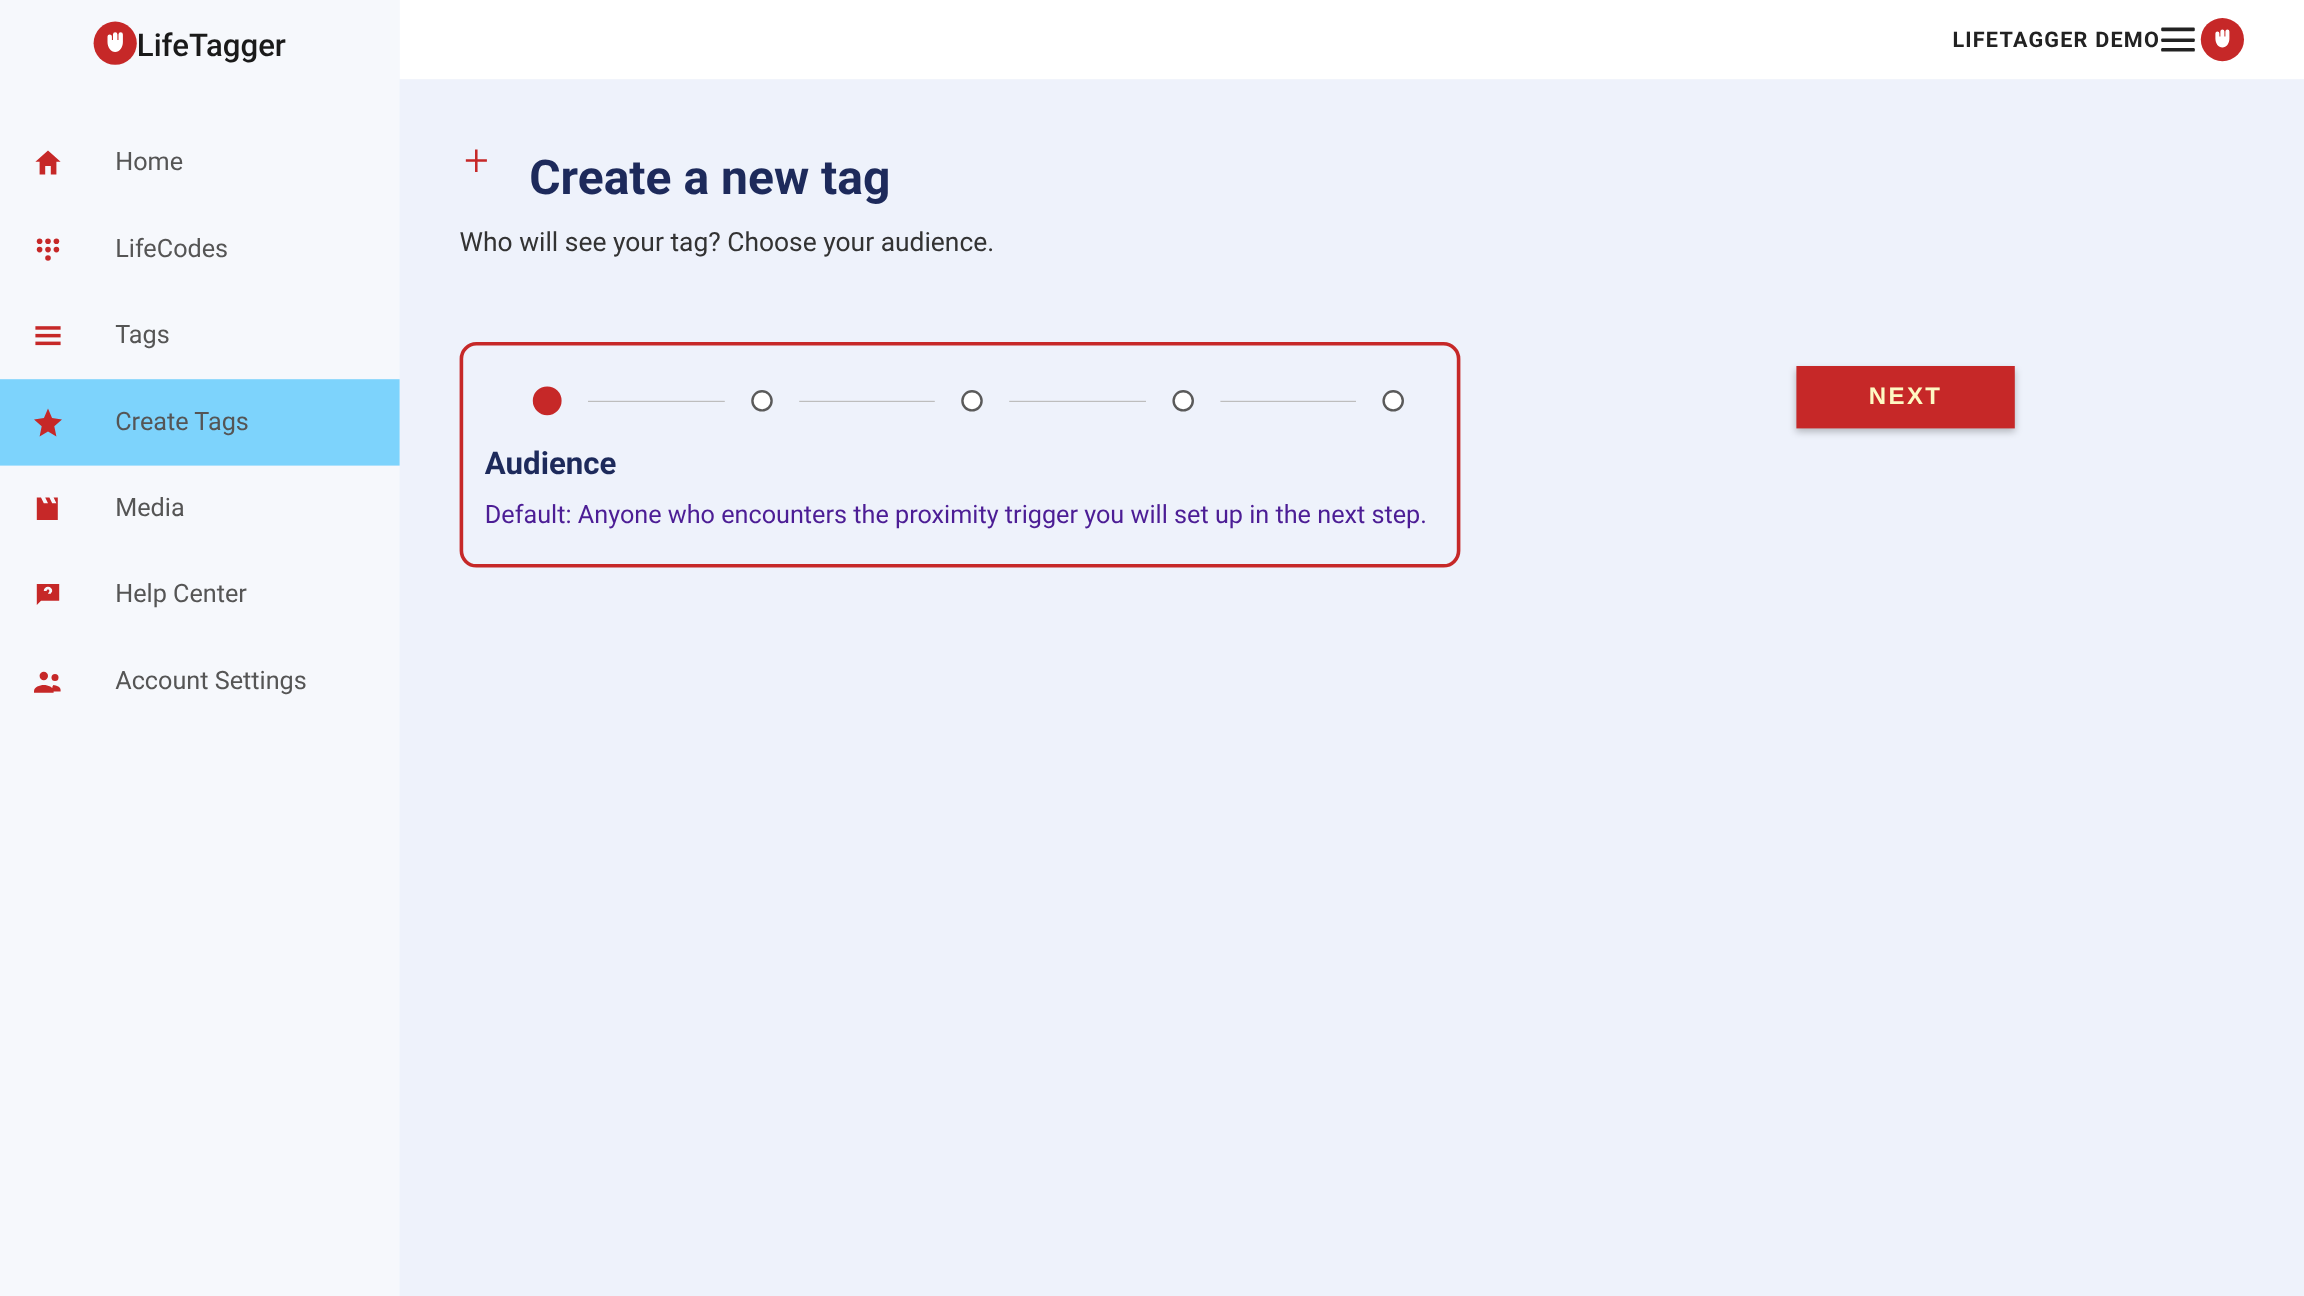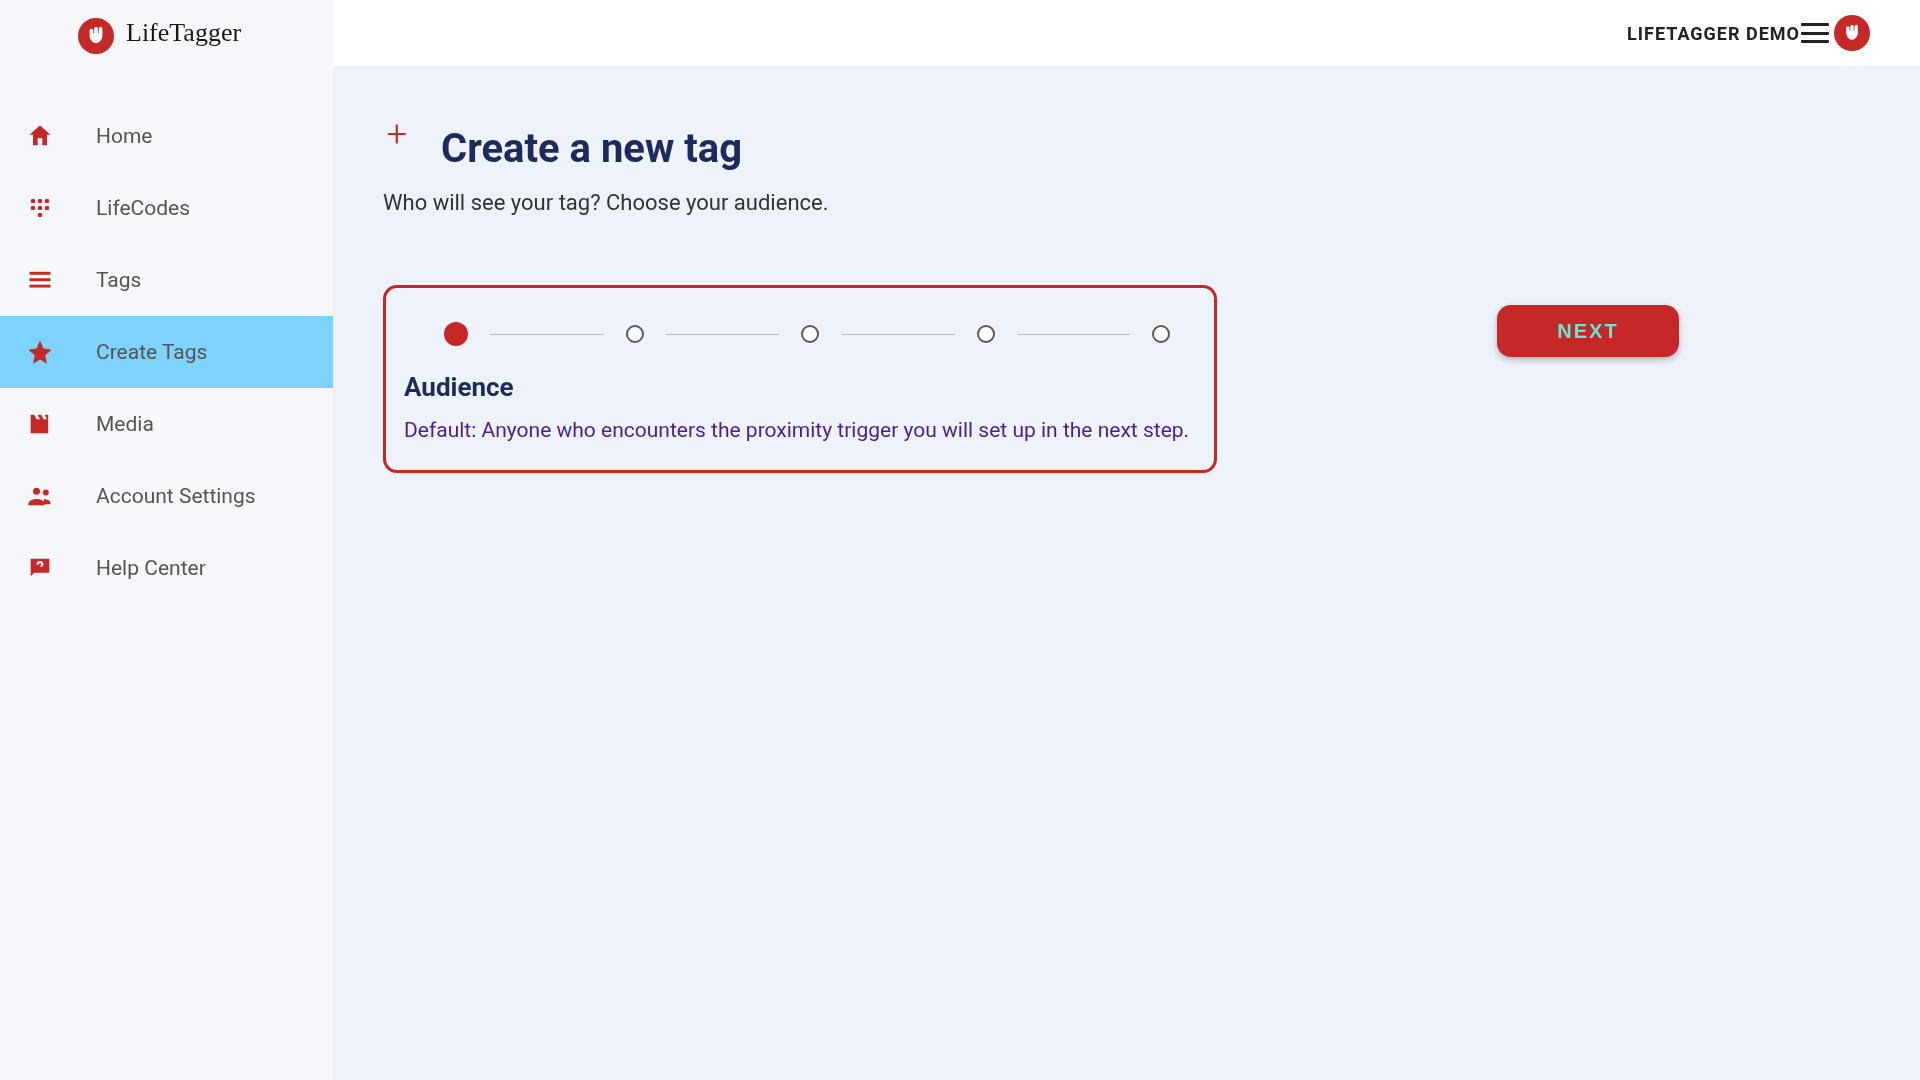--- a/index.html
+++ b/index.html
@@ -25,10 +25,8 @@
   }
   .brand {
     display: flex;
-    align-items: flex-start;
-    gap: 12px;
+    align-items: flex-end;
     padding: 4px 0 46px 78px;
-    font-family: Liberation Serif, serif;
   }
   .brand-logo {
     width: 36px; height: 36px;

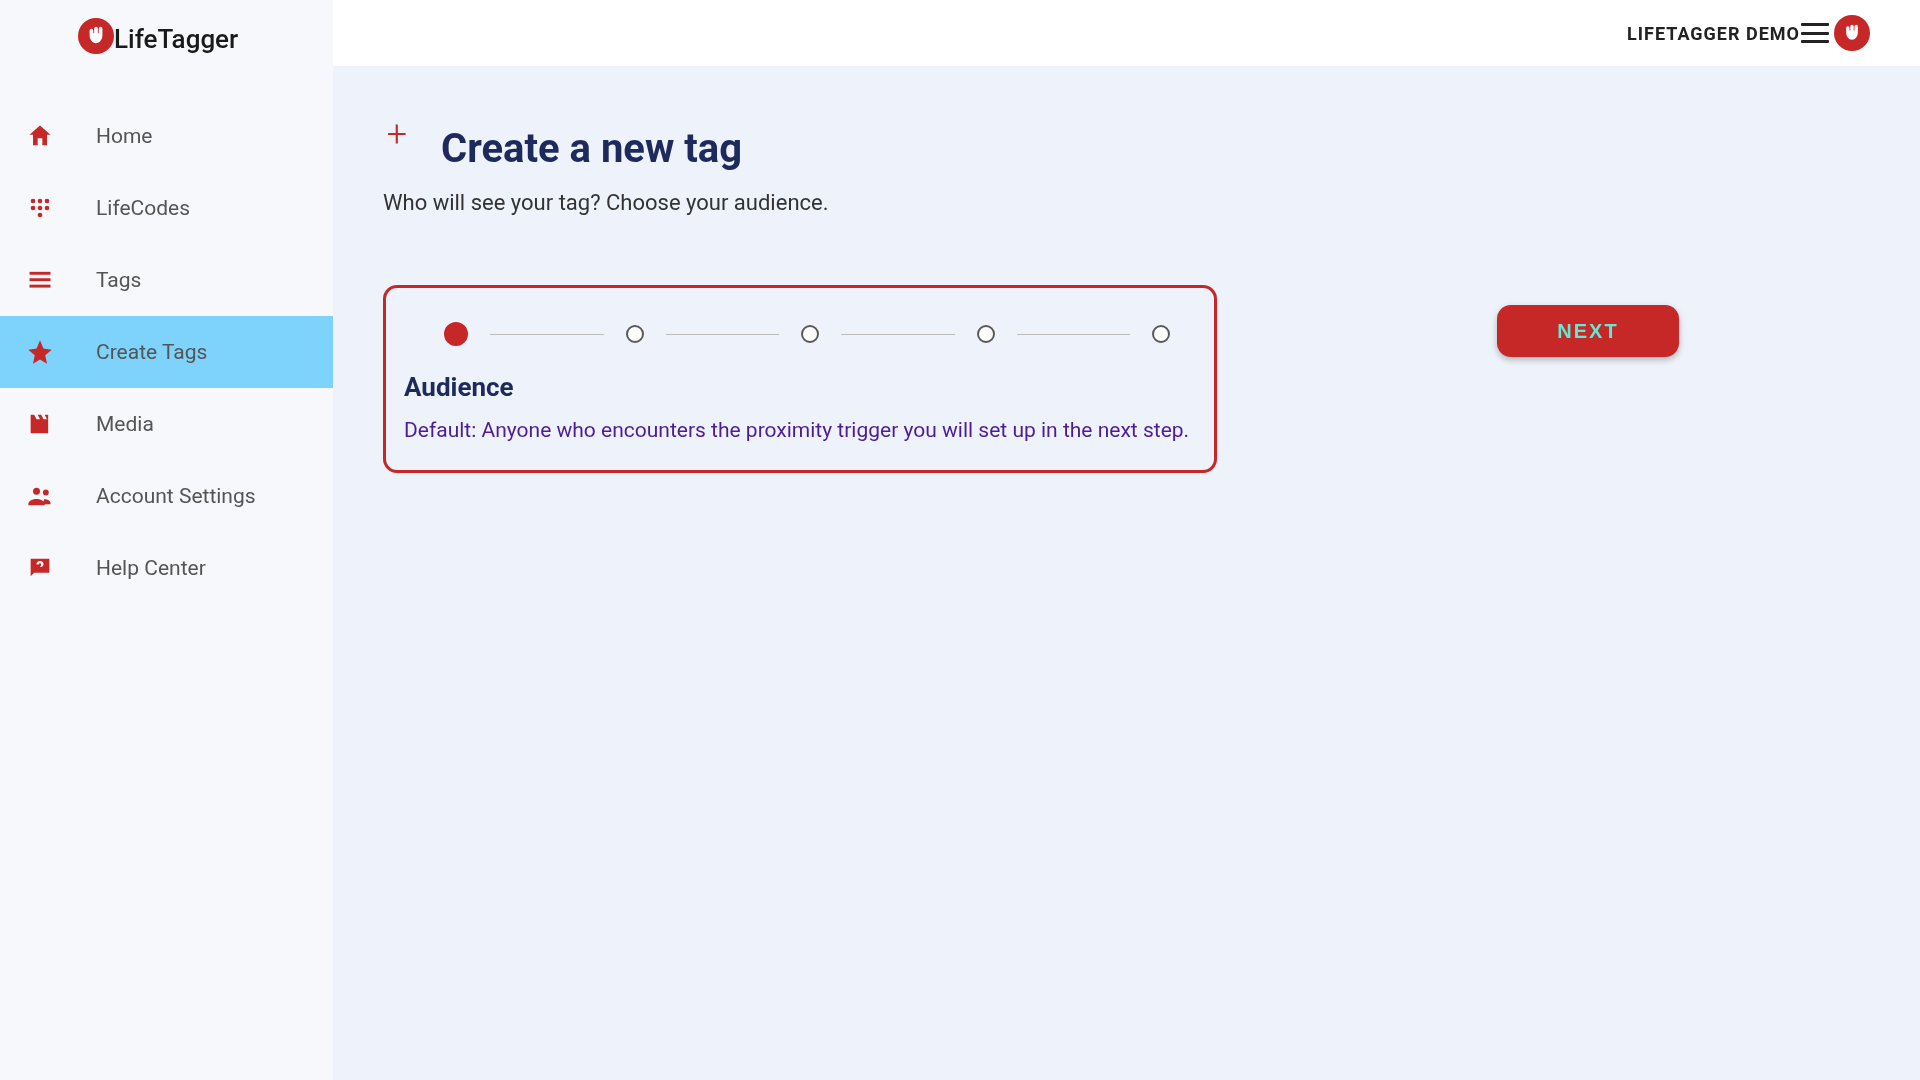--- a/index.html
+++ b/index.html
@@ -159,9 +159,9 @@
     margin-top: 20px;
     width: 182px; height: 52px;
     background: #c62828;
-    color:#5eead4;
+    color:#fef9c3;
     border:none;
-    border-radius:14px;
+    border-radius:0;
     font-size:20px;
     letter-spacing:2px;
     font-weight:600;

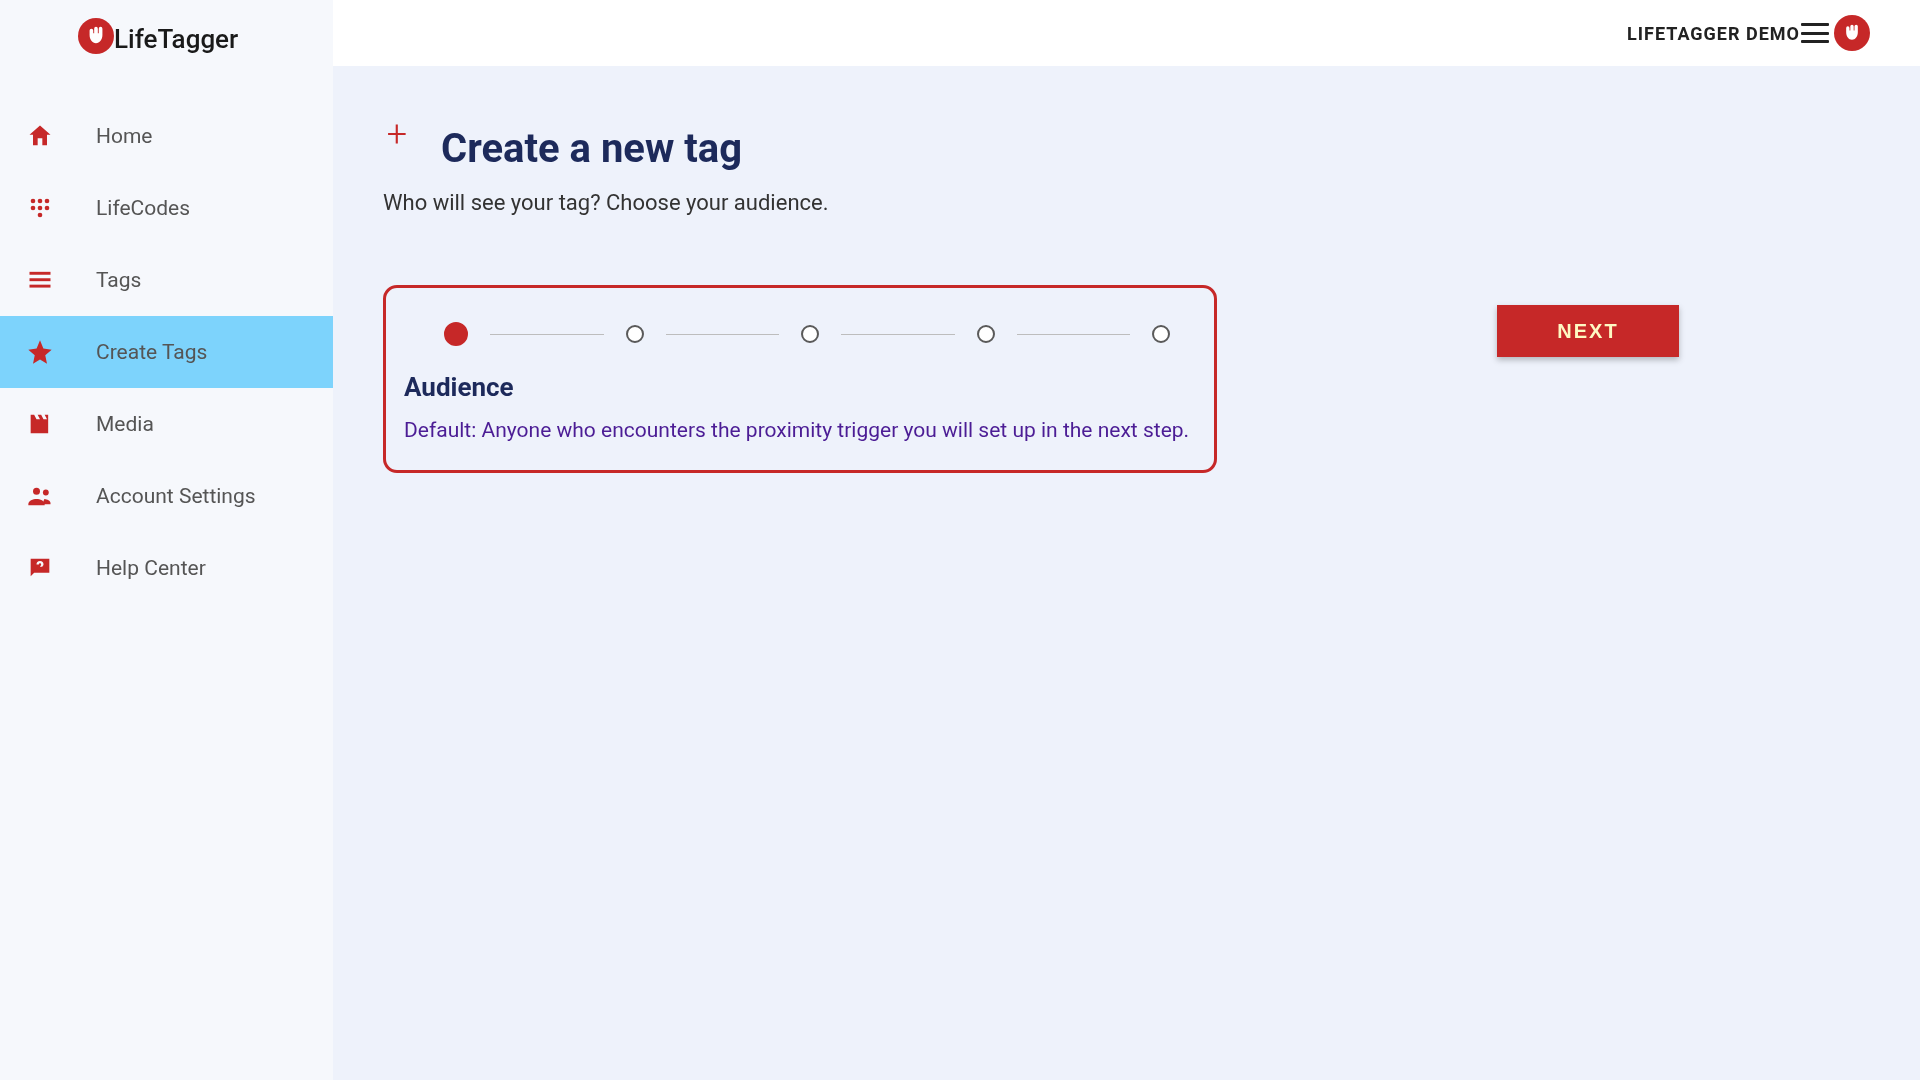--- a/index.html
+++ b/index.html
@@ -240,21 +240,21 @@
     <div class="nav-item">
       <span class="nav-icon">
         <svg viewBox="0 0 24 24">
+            <path d="M4 4h16v12H7l-3 3V4zm8 2a3 3 0 00-3 3h2a1 1 0 112 0c0 1-1 1-1 2h2c0-1 1-1 1-2a3 3 0 00-3-3zm-1 6h2v2h-2z"></path>
+          </svg>
+      </span>
+      <span>Help Center</span>
+    </div>
+
+    <div class="nav-item">
+      <span class="nav-icon">
+        <svg viewBox="0 0 24 24">
             <circle cx="9" cy="8" r="3"></circle>
             <circle cx="17" cy="9" r="2.5"></circle>
             <path d="M2 19c0-3 4-4.5 7-4.5s7 1.5 7 4.5v1H2zm13-2c0-1 .3-1.8.8-2.5 2.3.3 5.2 1.3 5.2 3.5v1h-6z"></path>
           </svg>
       </span>
       <span>Account Settings</span>
-    </div>
-
-    <div class="nav-item">
-      <span class="nav-icon">
-        <svg viewBox="0 0 24 24">
-            <path d="M4 4h16v12H7l-3 3V4zm8 2a3 3 0 00-3 3h2a1 1 0 112 0c0 1-1 1-1 2h2c0-1 1-1 1-2a3 3 0 00-3-3zm-1 6h2v2h-2z"></path>
-          </svg>
-      </span>
-      <span>Help Center</span>
     </div>
   </nav>
 </aside>

